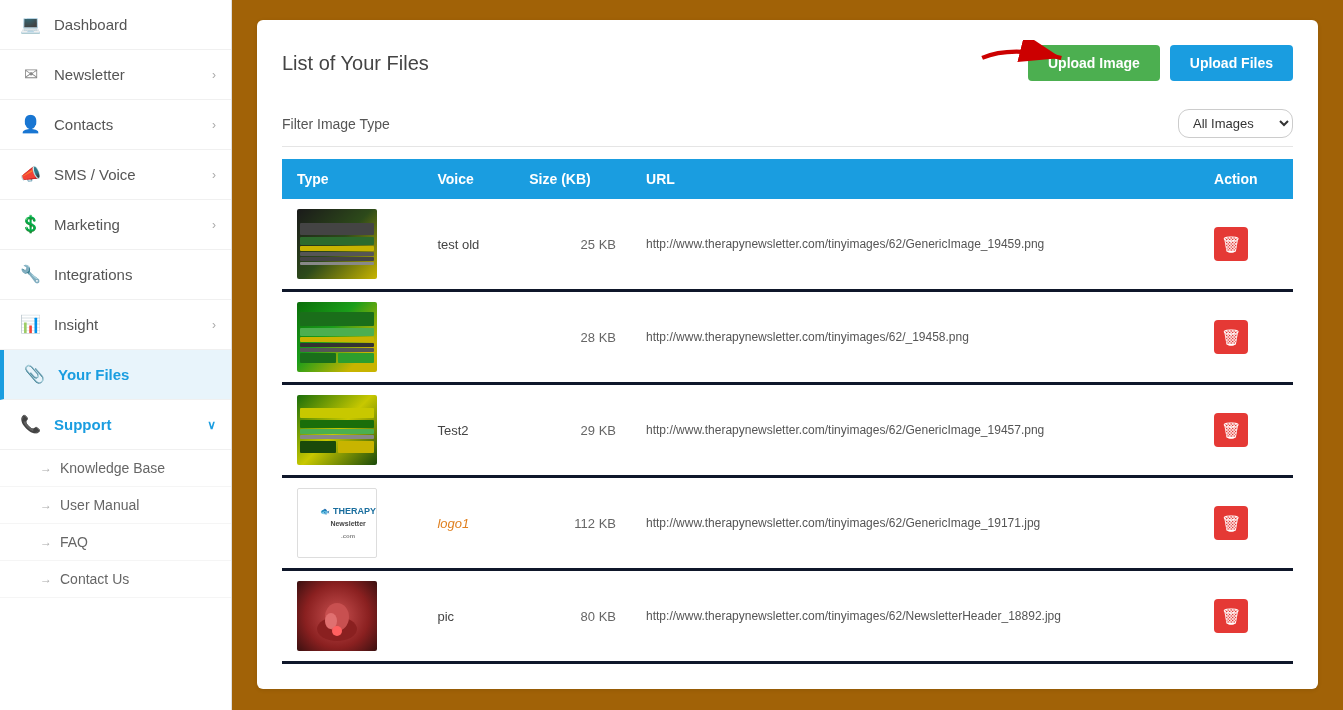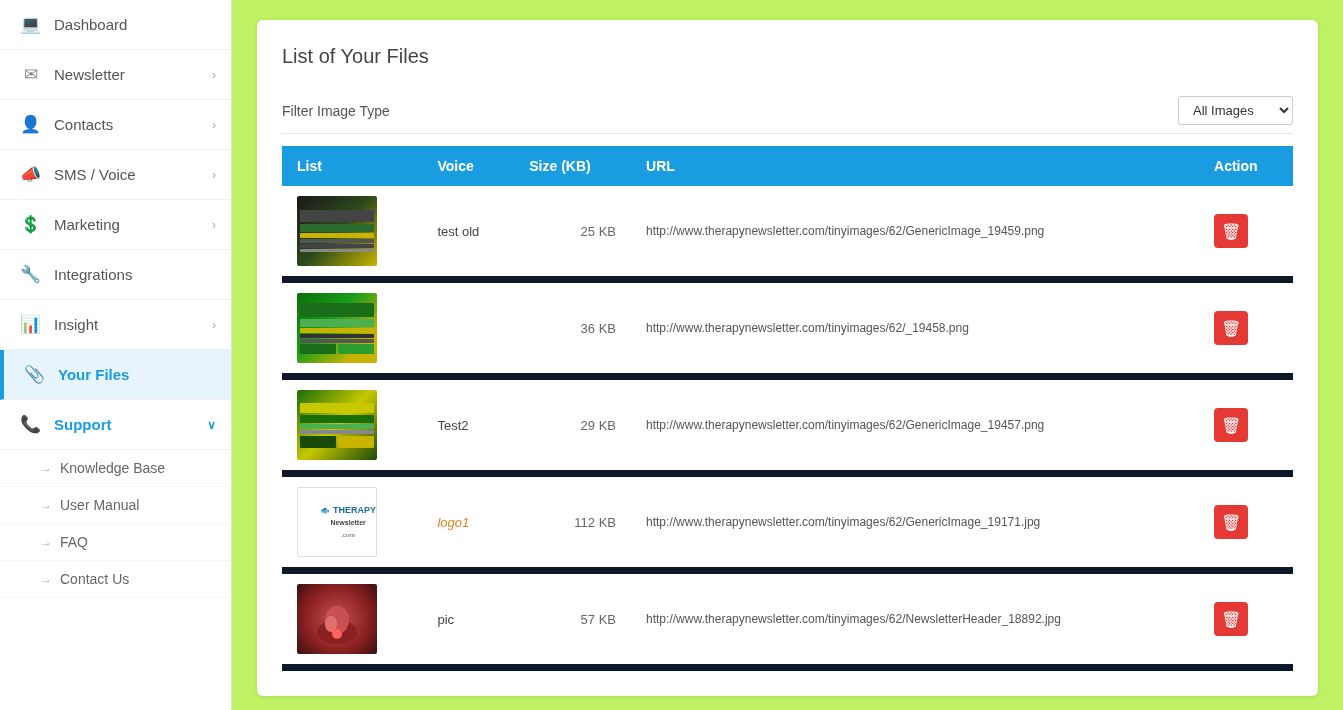--- a/index.html
+++ b/index.html
@@ -90,7 +90,7 @@
       flex: 1;
       padding: 20px 25px;
       overflow-y: auto;
-      background: #bef264;
+      background: #a16207;
     }
     .content-card {
       background: #fff;

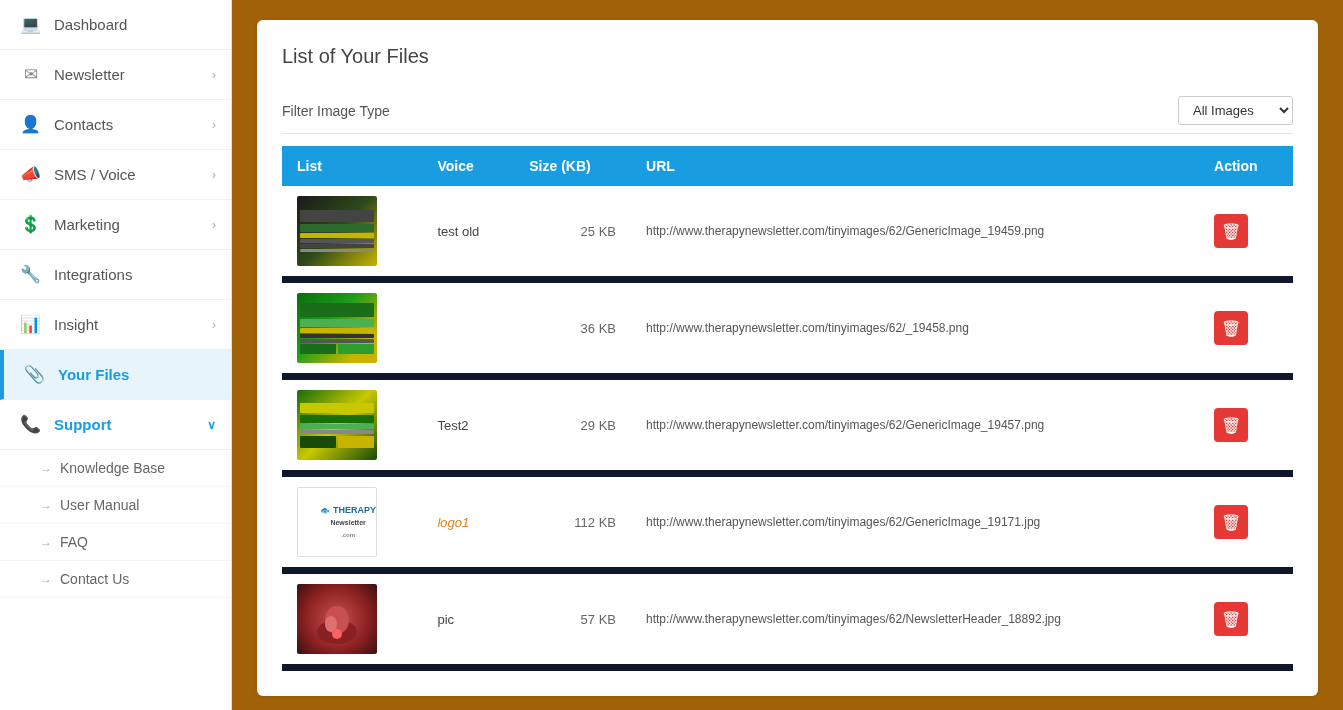--- a/index.html
+++ b/index.html
@@ -325,6 +325,19 @@
 
     <div class="header-row">
       <h2 class="page-title">List of Your Files</h2>
+      <div class="header-buttons">
+
+        <svg class="red-arrow" viewBox="0 0 120 45" xmlns="http://www.w3.org/2000/svg" style="position:absolute;right:215px;top:-5px;width:100px;height:40px;">
+          <defs>
+            <marker id="arrowhead" markerWidth="10" markerHeight="7" refX="10" refY="3.5" orient="auto">
+              <polygon points="0 0, 10 3.5, 0 7" fill="#cc0000"></polygon>
+            </marker>
+          </defs>
+          <path d="M 5 20 Q 40 5 100 20" stroke="#cc0000" stroke-width="5" fill="none" marker-end="url(#arrowhead)"></path>
+        </svg>
+        <button class="btn-upload-image">Upload Image</button>
+        <button class="btn-upload-files">Upload Files</button>
+      </div>
     </div>
 
     <div class="filter-row">

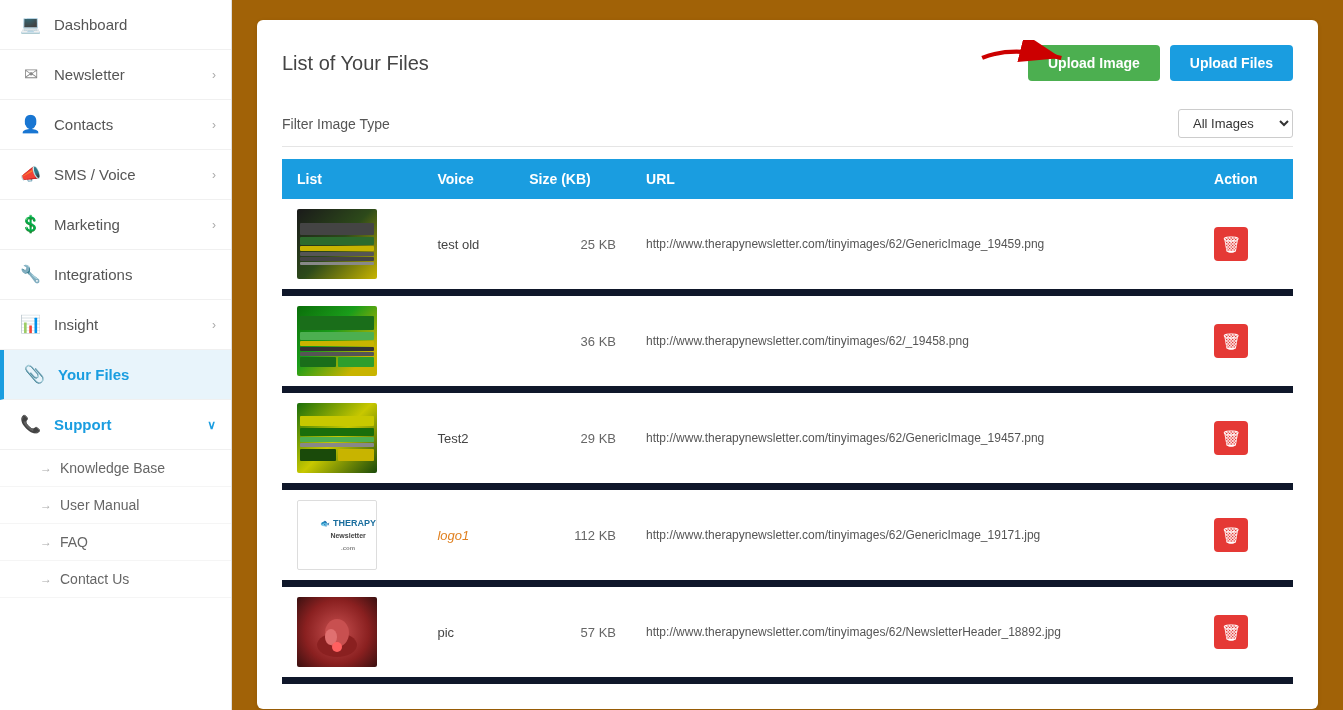--- a/index.html
+++ b/index.html
@@ -164,7 +164,7 @@
     .filter-select {
       border: 1px solid #ccc;
       padding: 5px 10px;
-      border-radius: 3px;
+      border-radius: 11px;
       font-size: 13px;
       color: #333;
       background: #fff;

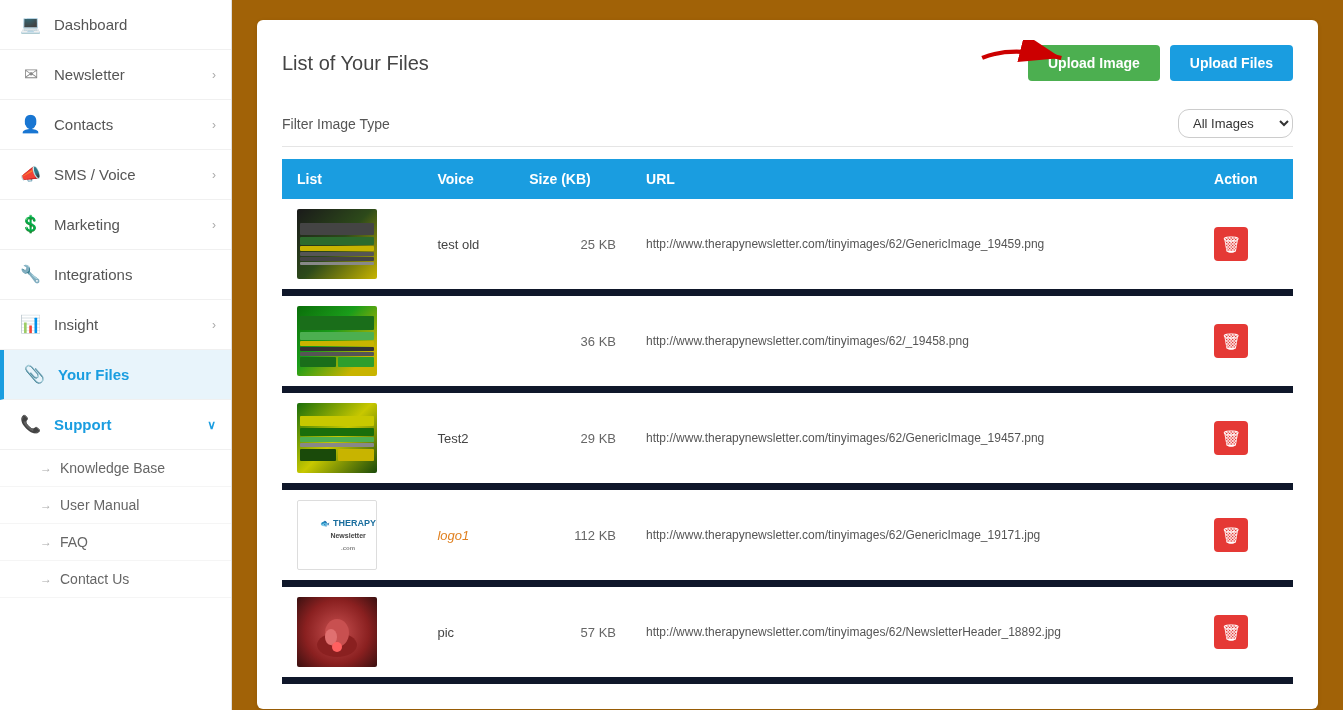--- a/index.html
+++ b/index.html
@@ -352,7 +352,7 @@
     <table class="file-table">
       <thead>
         <tr>
-          <th>List</th>
+          <th>Type</th>
           <th>Voice</th>
           <th>Size (KB)</th>
           <th>URL</th>

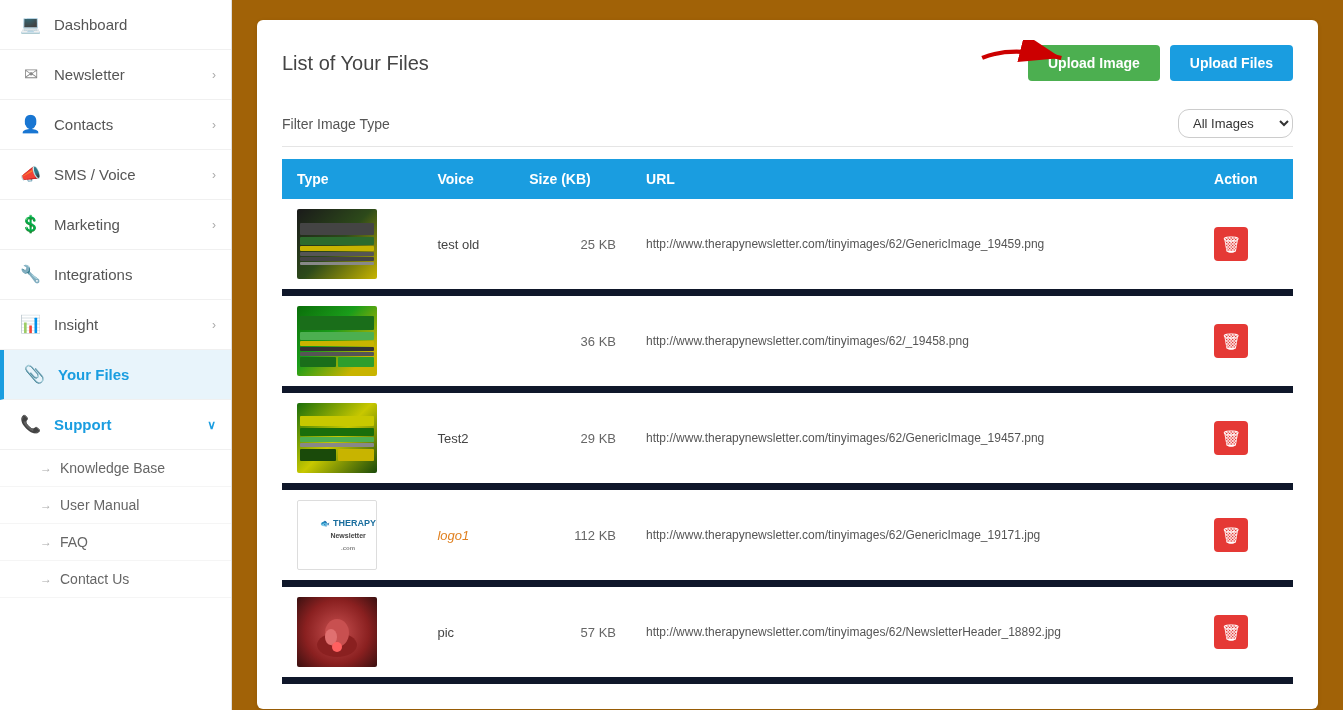--- a/index.html
+++ b/index.html
@@ -188,7 +188,7 @@
     .file-table thead th:last-child {
     }
     .file-table tbody tr {
-      border-bottom: 7px solid #0f172a;
+      border-bottom: 3px solid #0f172a;
     }
     .file-table tbody td {
       padding: 10px 15px;

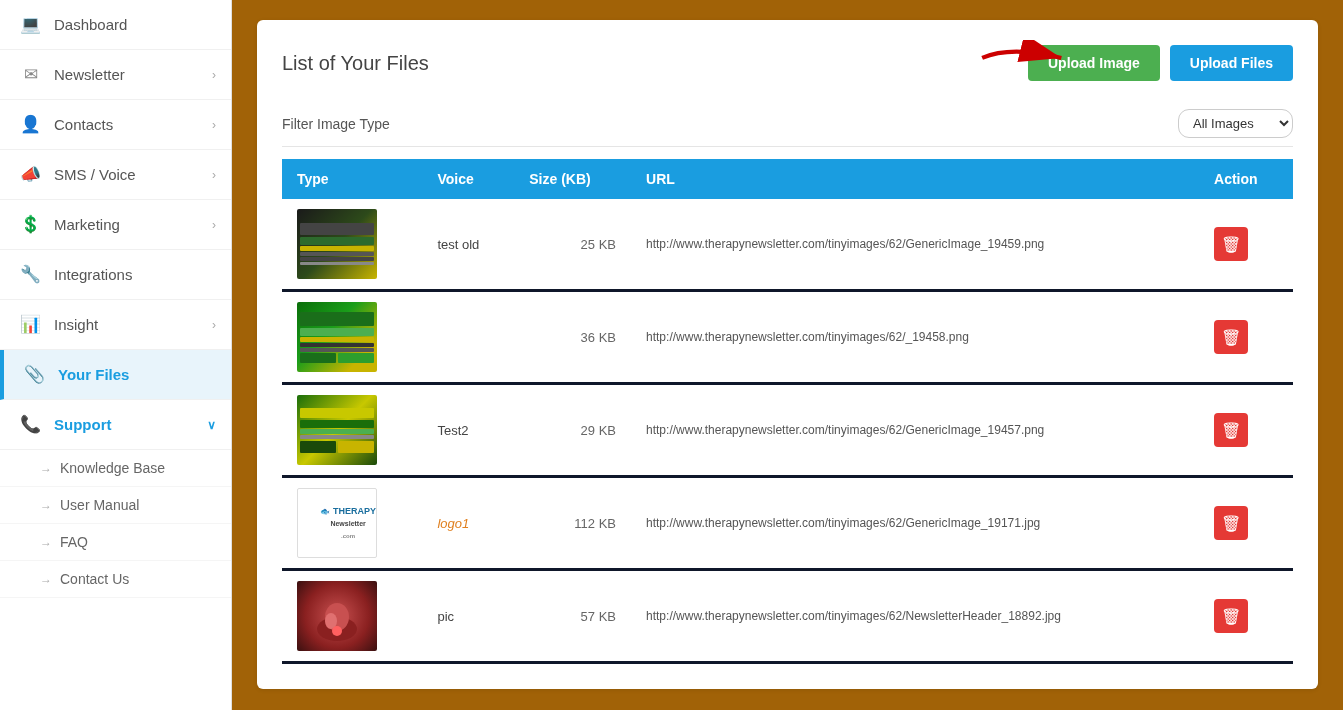--- a/index.html
+++ b/index.html
@@ -398,7 +398,7 @@
               </div>
             </td>
             <td></td>
-            <td class="size-cell">36 KB</td>
+            <td class="size-cell">28 KB</td>
             <td class="url-cell">http://www.therapynewsletter.com/tinyimages/62/_19458.png</td>
             <td class="action-cell">
               <button class="delete-btn">🗑</button>

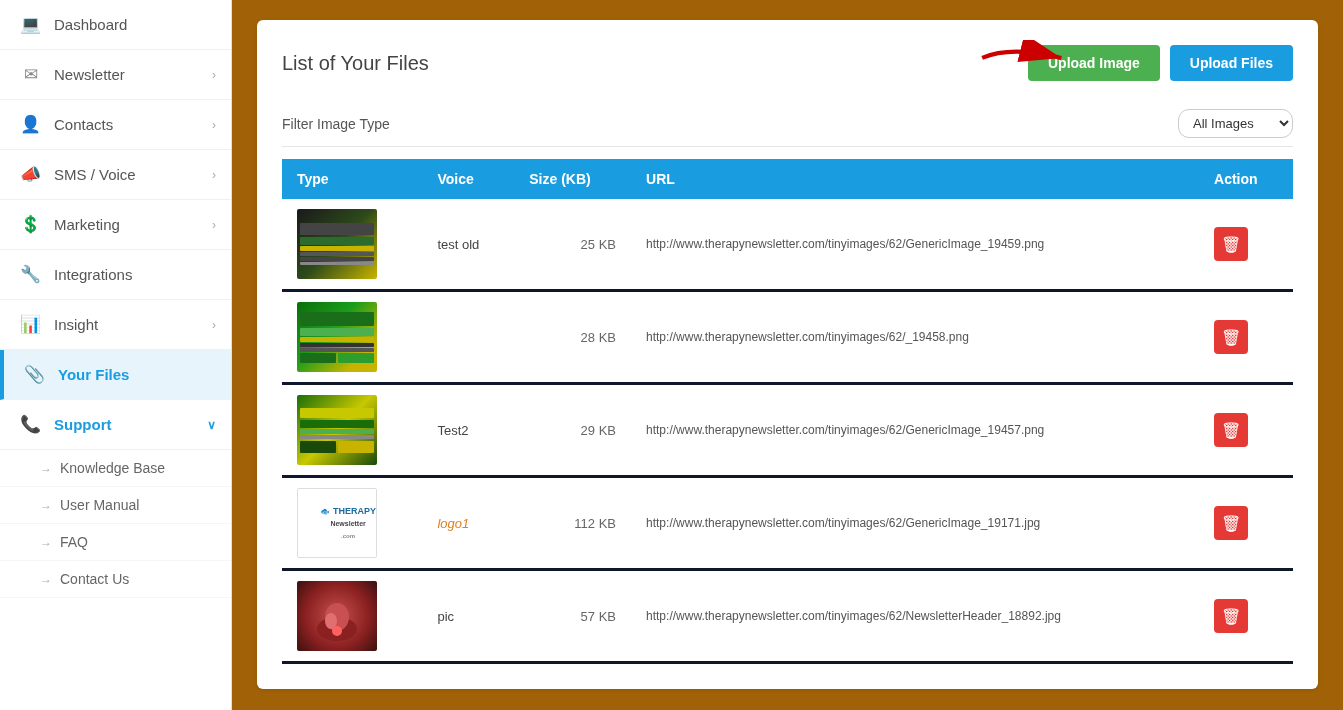--- a/index.html
+++ b/index.html
@@ -453,7 +453,7 @@
               </div>
             </td>
             <td>pic</td>
-            <td class="size-cell">57 KB</td>
+            <td class="size-cell">80 KB</td>
             <td class="url-cell">http://www.therapynewsletter.com/tinyimages/62/NewsletterHeader_18892.jpg</td>
             <td class="action-cell">
               <button class="delete-btn">🗑</button>

